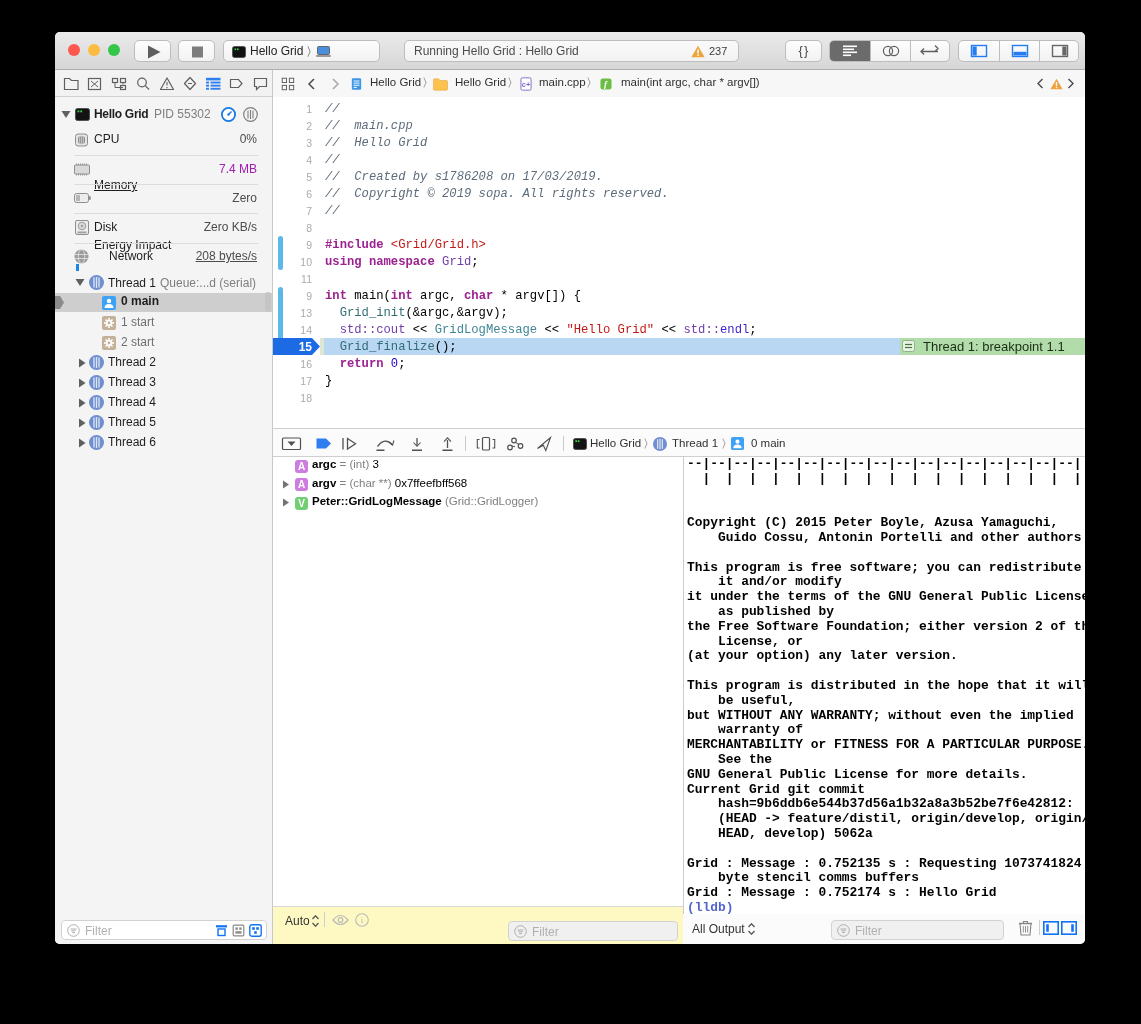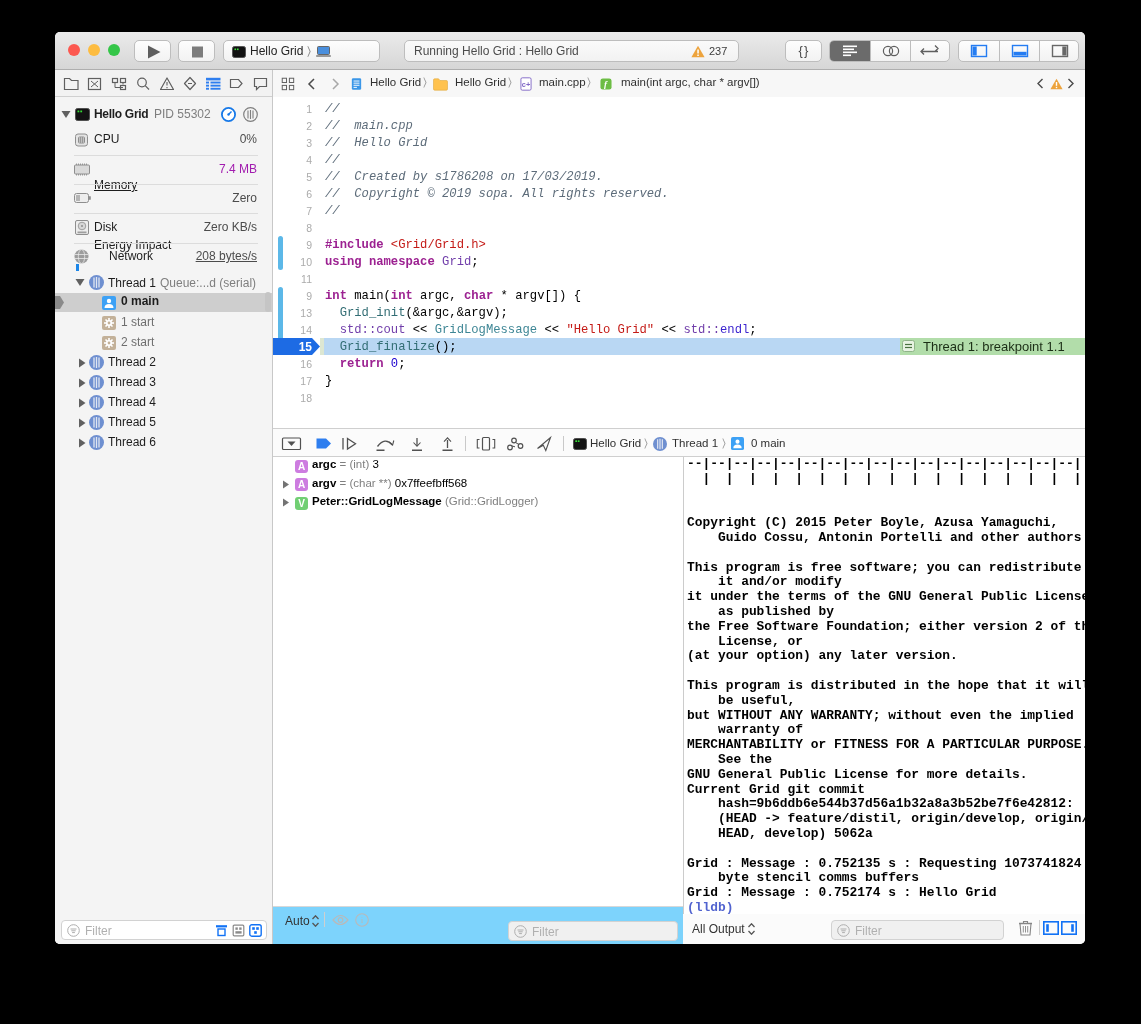--- a/index.html
+++ b/index.html
@@ -39,7 +39,7 @@
   
   #vars { position:absolute; left:218px; top:425px; width:410px; height:449px; background:#fff; }
   #varsbar { position:absolute; left:218px; top:874px; width:410px; height:53px;
-             background:#7dd3fc; border-top:1px solid #d8d8d8; }
+             background:#fef9c3; border-top:1px solid #d8d8d8; }
   
   #console { position:absolute; left:628px; top:425px; width:402px; height:457px;
              background:#fff; border-left:1px solid #cccccc; overflow:hidden; }

